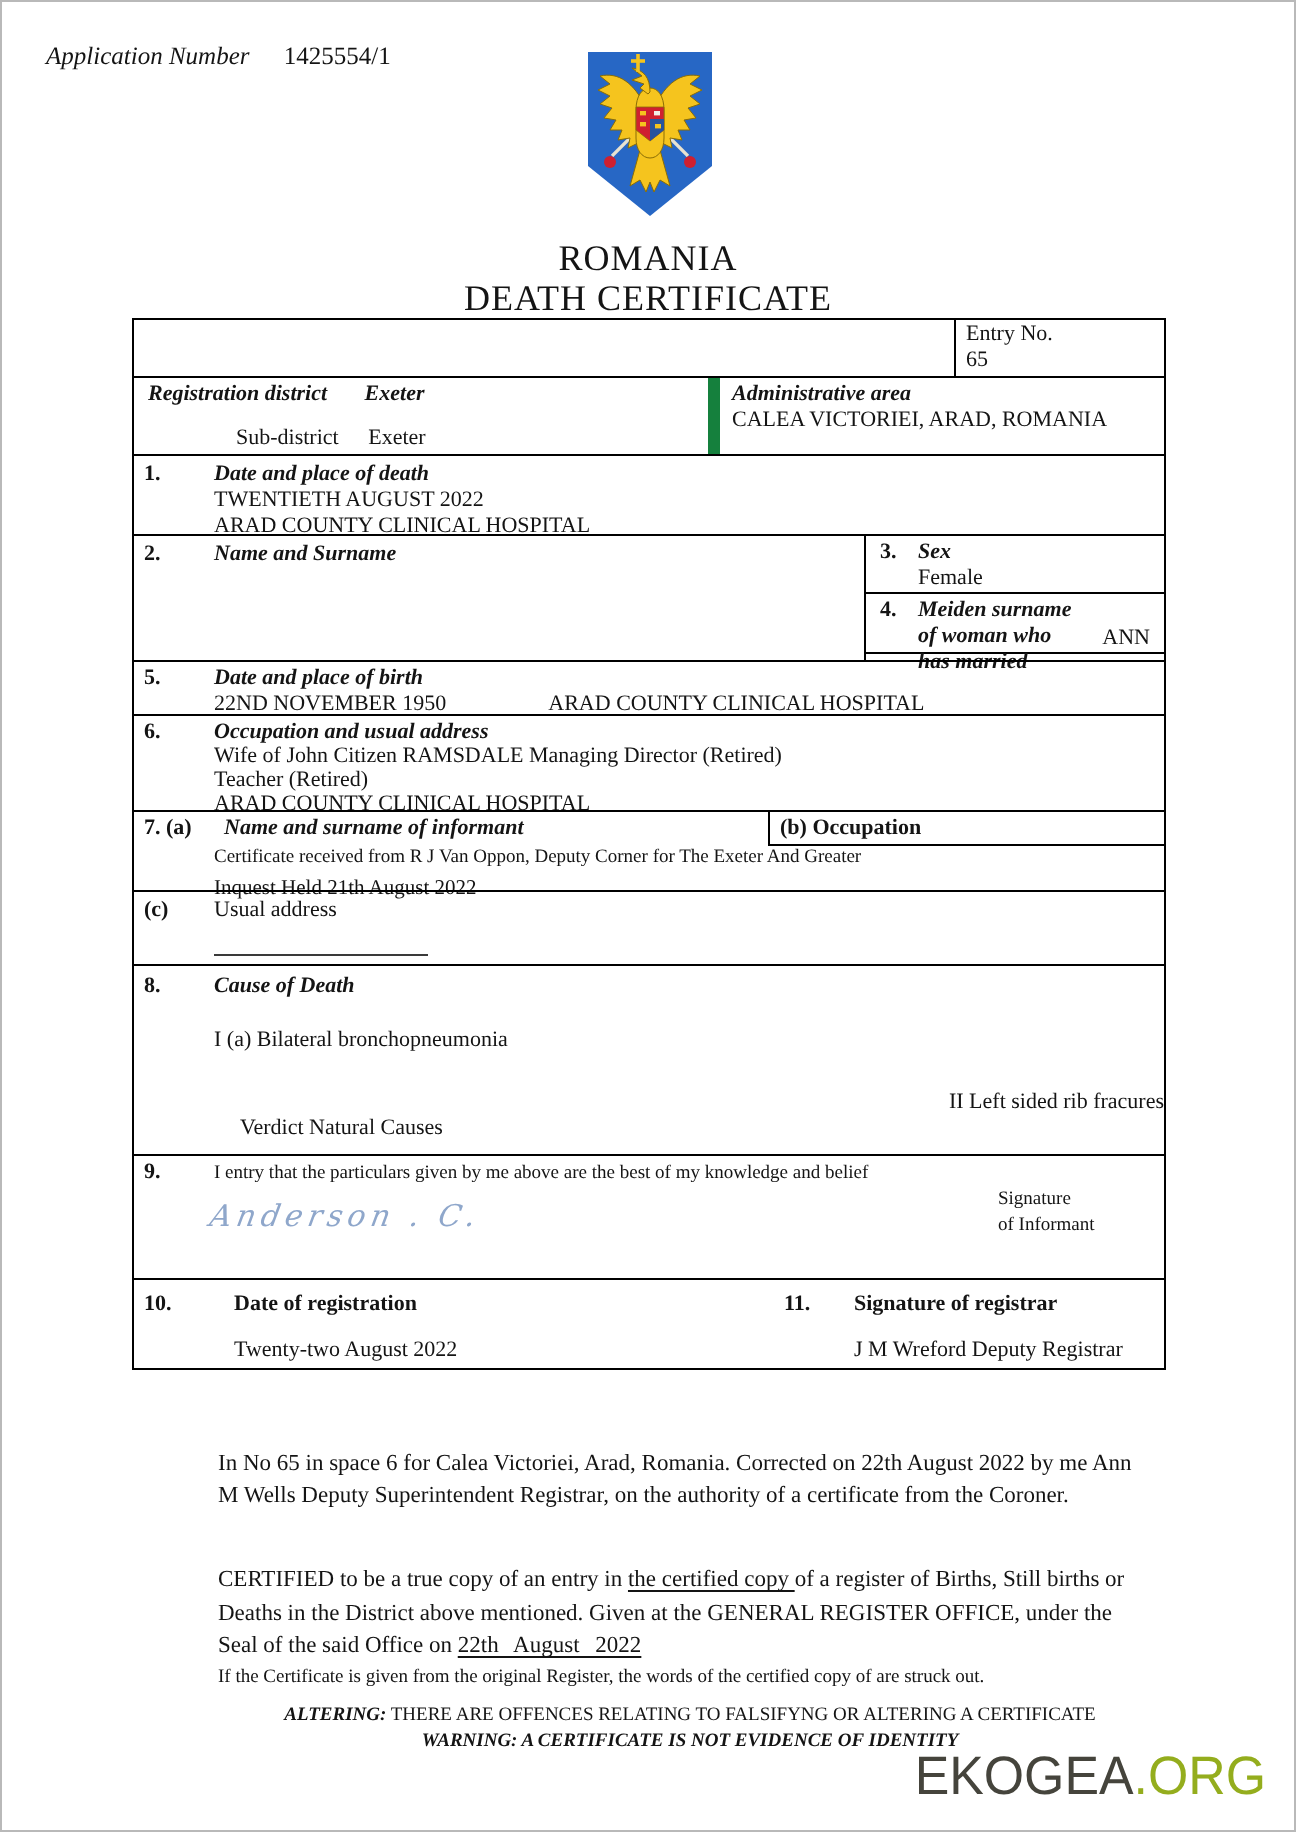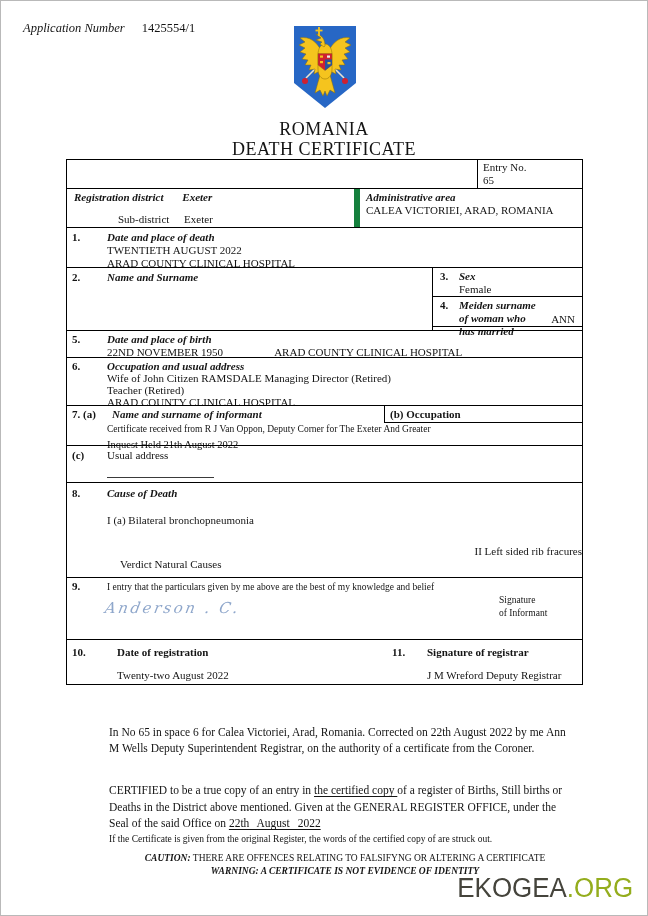--- a/index.html
+++ b/index.html
@@ -289,7 +289,7 @@
 
   <div class="caution">
     <div>
-      <span class="b">CAUTION:</span><span> THERE ARE OFFENCES RELATING TO FALSIFYNG OR ALTERING A CERTIFICATE</span>
+      <span class="b">ALTERING:</span><span> THERE ARE OFFENCES RELATING TO FALSIFYNG OR ALTERING A CERTIFICATE</span>
     </div>
     <div class="b">WARNING: A CERTIFICATE IS NOT EVIDENCE OF IDENTITY</div>
   </div>

